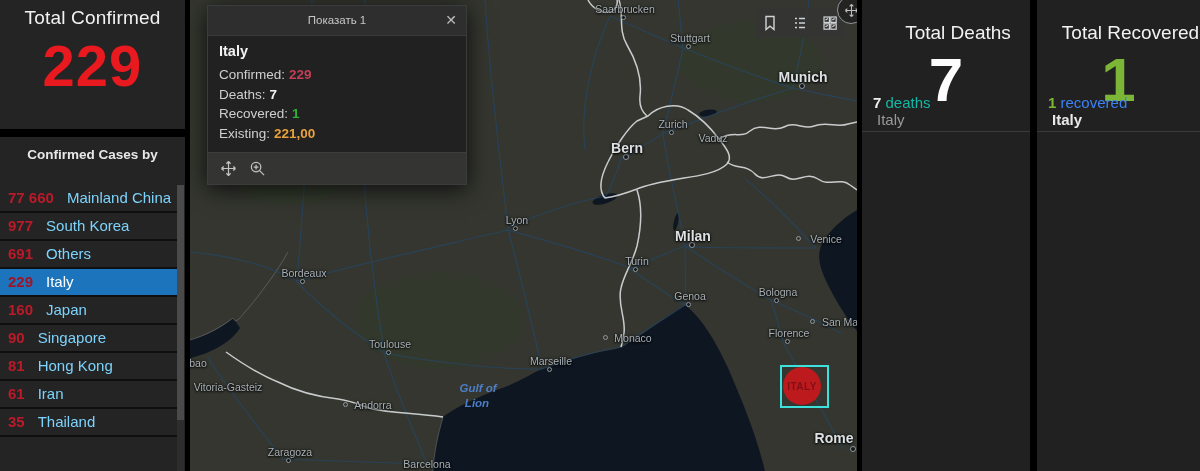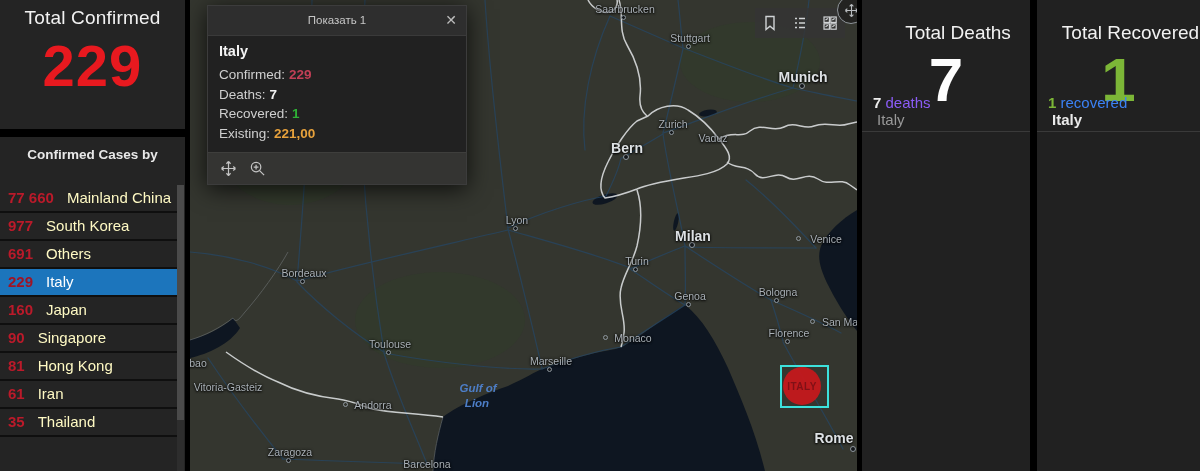--- a/index.html
+++ b/index.html
@@ -83,7 +83,7 @@
   #p-recovered .rp-big{color:#7cb637;font-weight:700;}
   .detail{position:absolute;left:11px;top:94px;font-size:15px;line-height:17px;}
   .detail .dv{font-weight:700;}
-  #p-deaths .dv{color:#ededed;} #p-deaths .dl{color:#8b5cf6;} #p-deaths .dr{color:#999;padding-left:4px;}
+  #p-deaths .dv{color:#ededed;} #p-deaths .dl{color:#14b8a6;} #p-deaths .dr{color:#999;padding-left:4px;}
   #p-recovered .dv{color:#7cb637;} #p-recovered .dl{color:#3b82f6;} #p-recovered .dr{color:#eaeaea;font-weight:600;padding-left:4px;}
   .divider{position:absolute;left:0;right:0;top:131px;border-top:1px solid #3a3a3a;}
 </style>

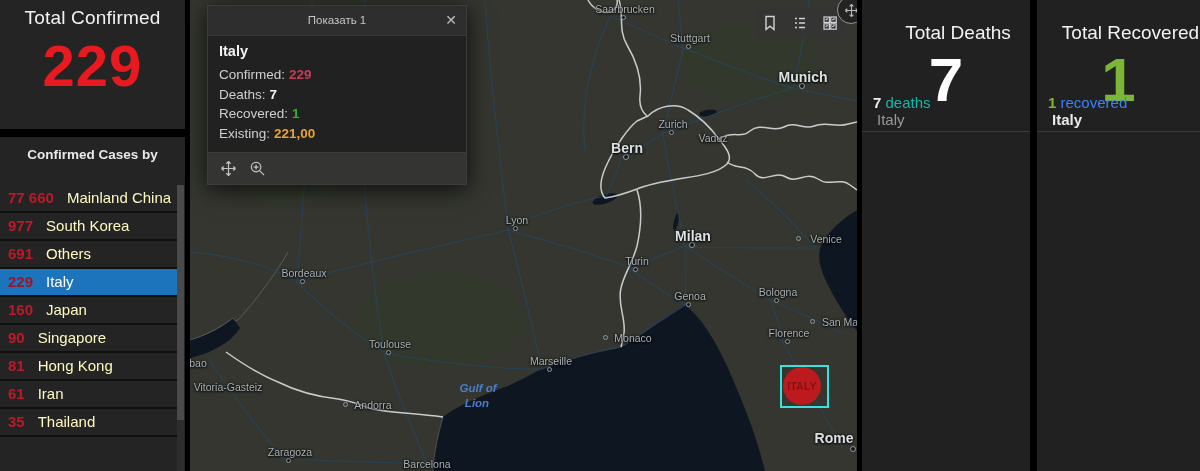--- a/index.html
+++ b/index.html
@@ -21,7 +21,7 @@
   .rows{width:178px;}
   .row{height:26px;line-height:26px;border-bottom:2px solid #0f0f0f;padding-left:8px;white-space:nowrap;overflow:hidden;}
   .row .rv{color:#bb1a2a;font-weight:700;font-size:15px;margin-right:13px;}
-  .row .rl{color:#fef9c3;font-size:15px;}
+  .row .rl{color:#7dd3fc;font-size:15px;}
   .row.selected{background:#1c75bc;}
   .row.selected .rv{color:#a01425;}
   .row.selected .rl{color:#fff;}

